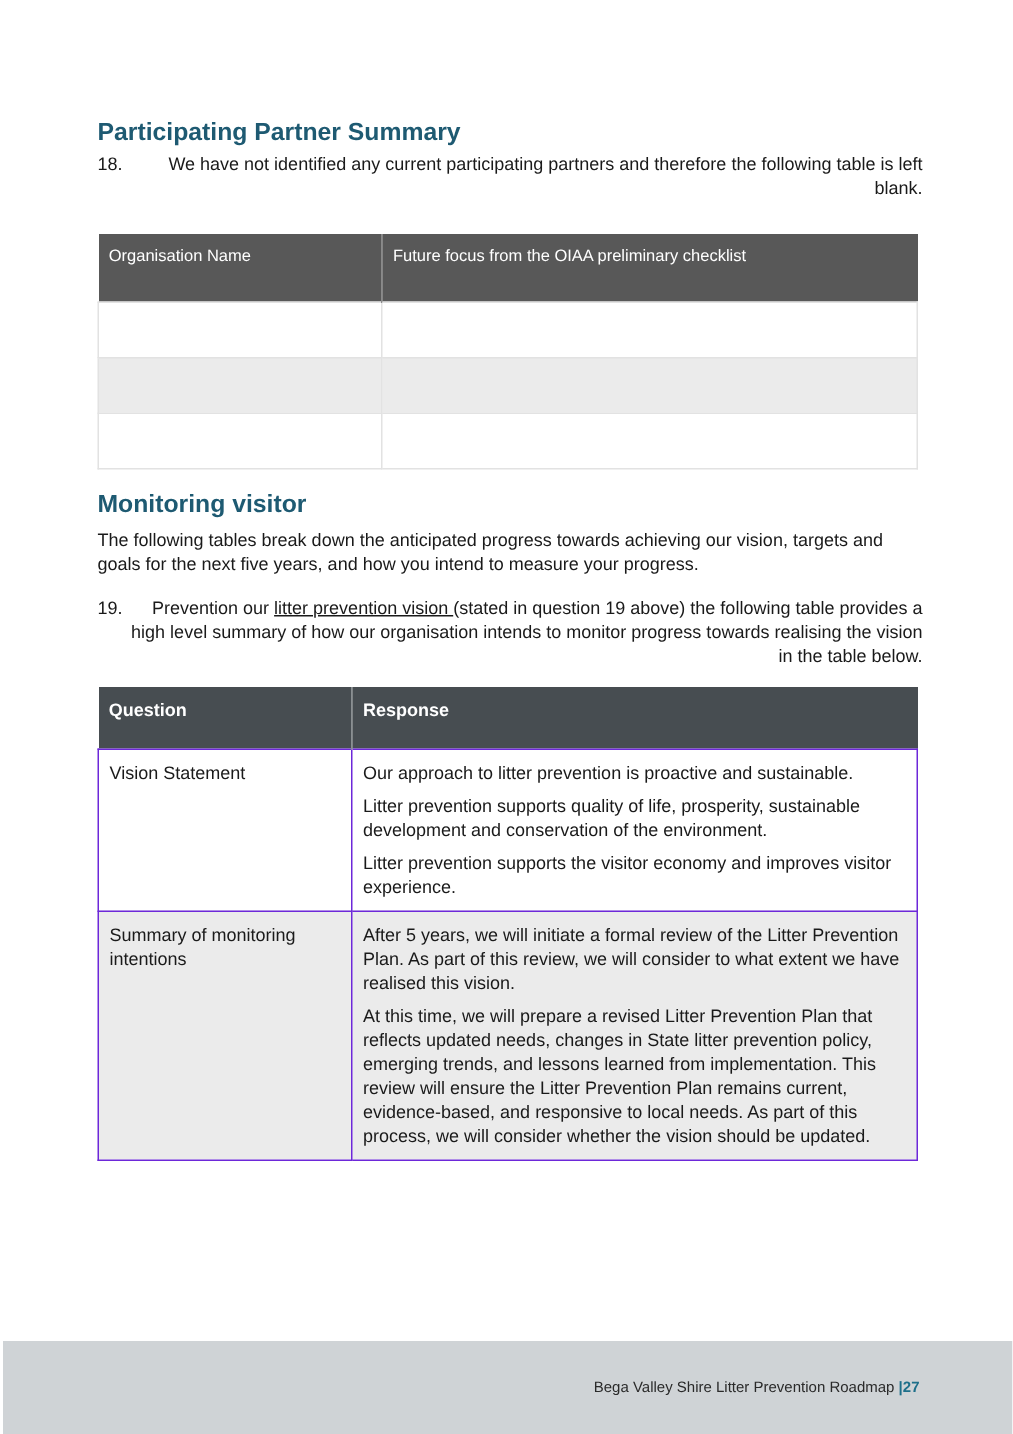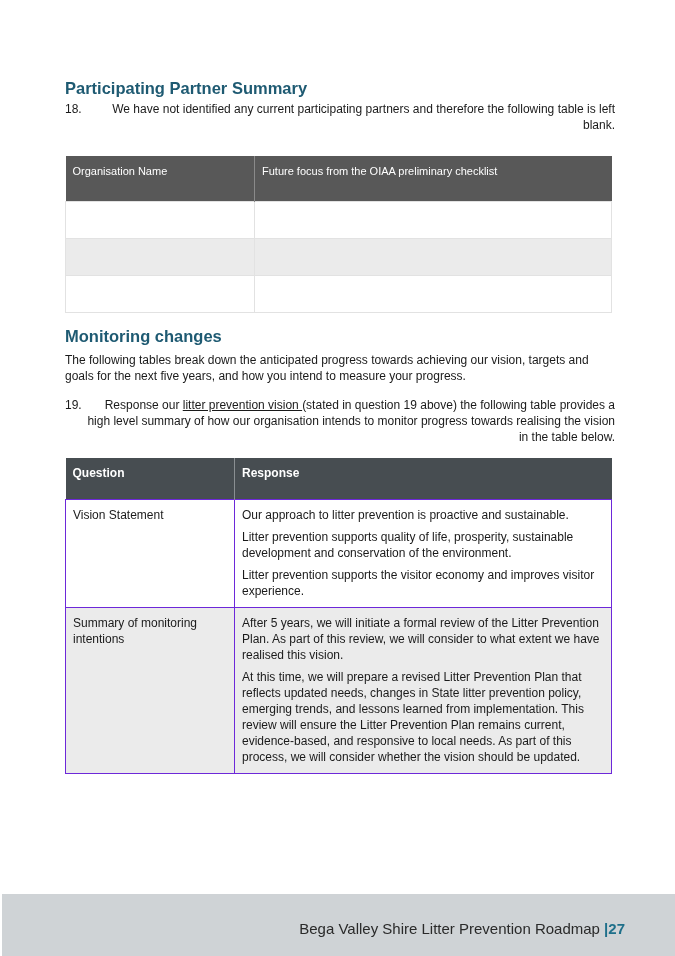--- a/index.html
+++ b/index.html
@@ -89,7 +89,7 @@
   </tbody>
 </table>
 
-<h2 id="h2" class="heading">Monitoring changes</h2>
+<h2 id="h2" class="heading">Monitoring visitor</h2>
 
 <p id="pintro" class="para">The following tables break down the anticipated progress towards achieving our vision, targets and goals for the next five years, and how you intend to measure your progress.</p>
 

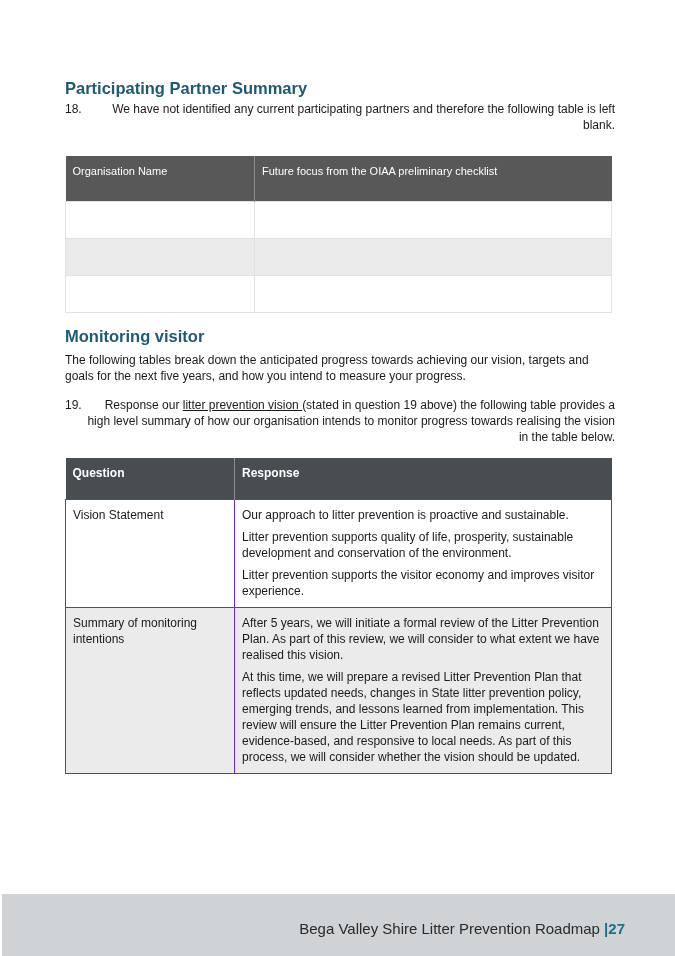--- a/index.html
+++ b/index.html
@@ -95,7 +95,7 @@
 
 <div id="p19" class="para numbered">
   <span class="num">19.</span>
-  <span class="txt"><span>Response our </span><span class="ul">litter prevention vision </span><span>(stated in question 19 above) the following table provides a high level summary of how our organisation intends to monitor progress towards realising the vision in the table below.</span></span>
+  <span class="txt"><span>Prevention our </span><span class="ul">litter prevention vision </span><span>(stated in question 19 above) the following table provides a high level summary of how our organisation intends to monitor progress towards realising the vision in the table below.</span></span>
 </div>
 
 <table id="t2">

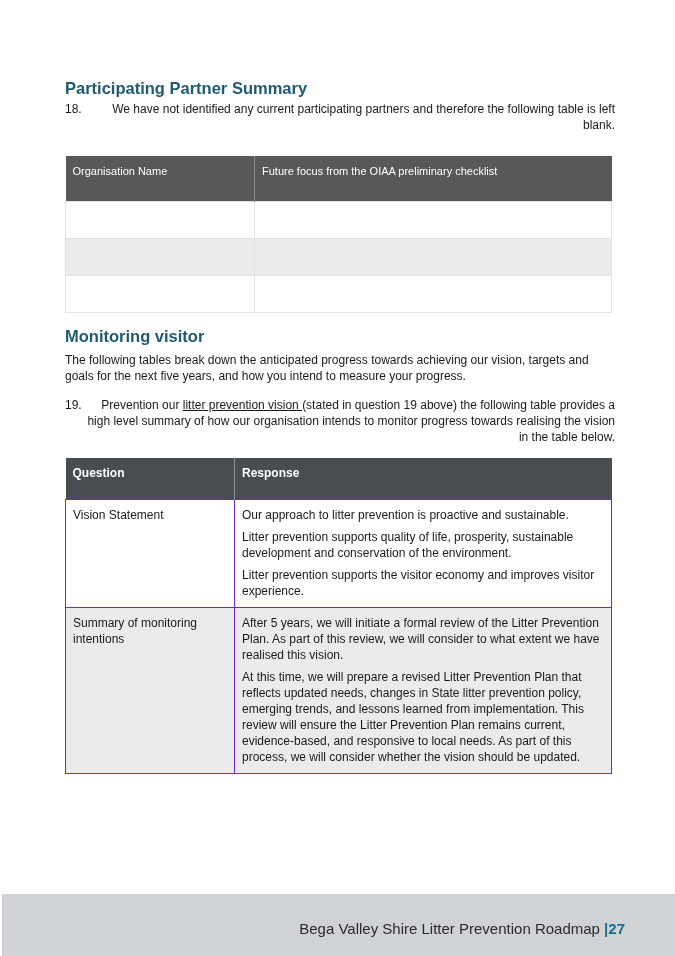--- a/index.html
+++ b/index.html
@@ -48,7 +48,7 @@
       background: #cfd3d6;
     }
     .footer-text {
-      position: absolute; right: 50px; top: 26px; font-size: 15px; color: #2a2a2a;
+      position: absolute; right: 62px; top: 26px; font-size: 10px; color: #2a2a2a;
     }
     .footer-text .pg { color: #1e6f8a; font-weight: bold; }
   </style>

